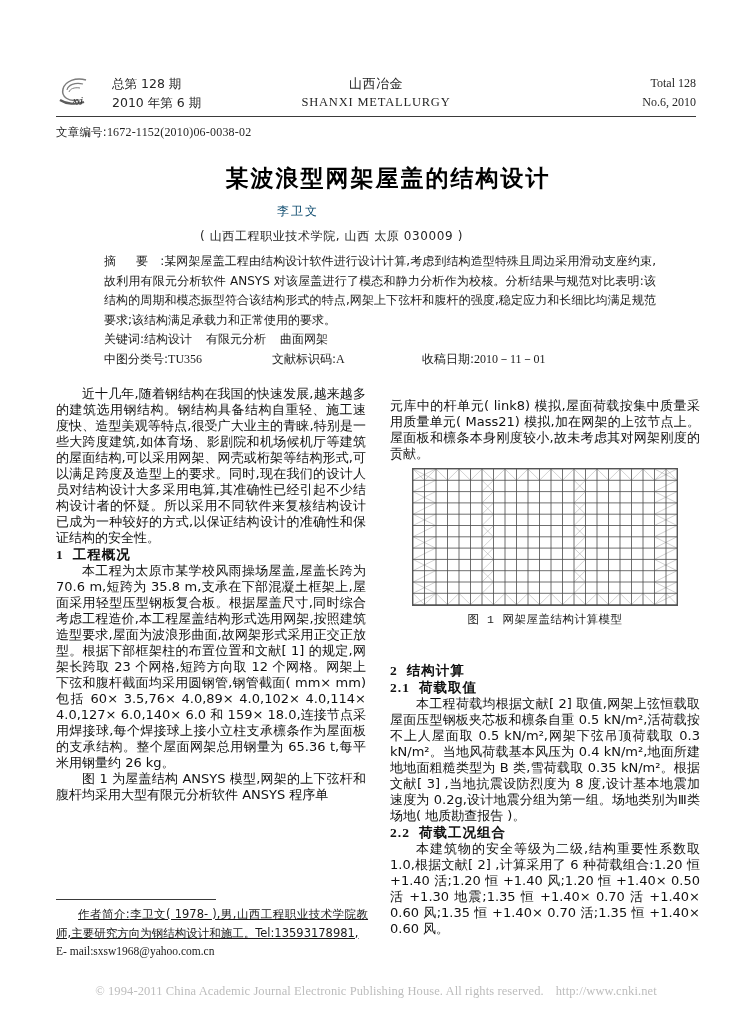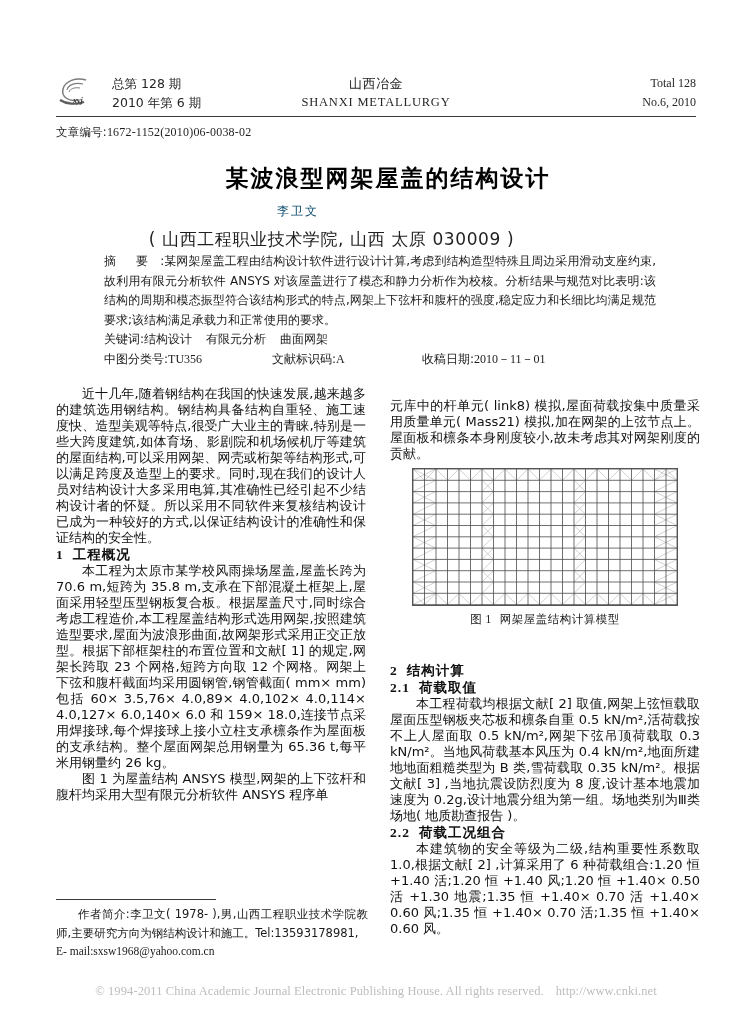--- a/index.html
+++ b/index.html
@@ -126,7 +126,7 @@
     top: 228px;
     width: 663px;
     text-align: center;
-    font-size: 17px;
+    font-size: 12px;
     letter-spacing: 0.6px;
     color: #1f1f1f;
   }

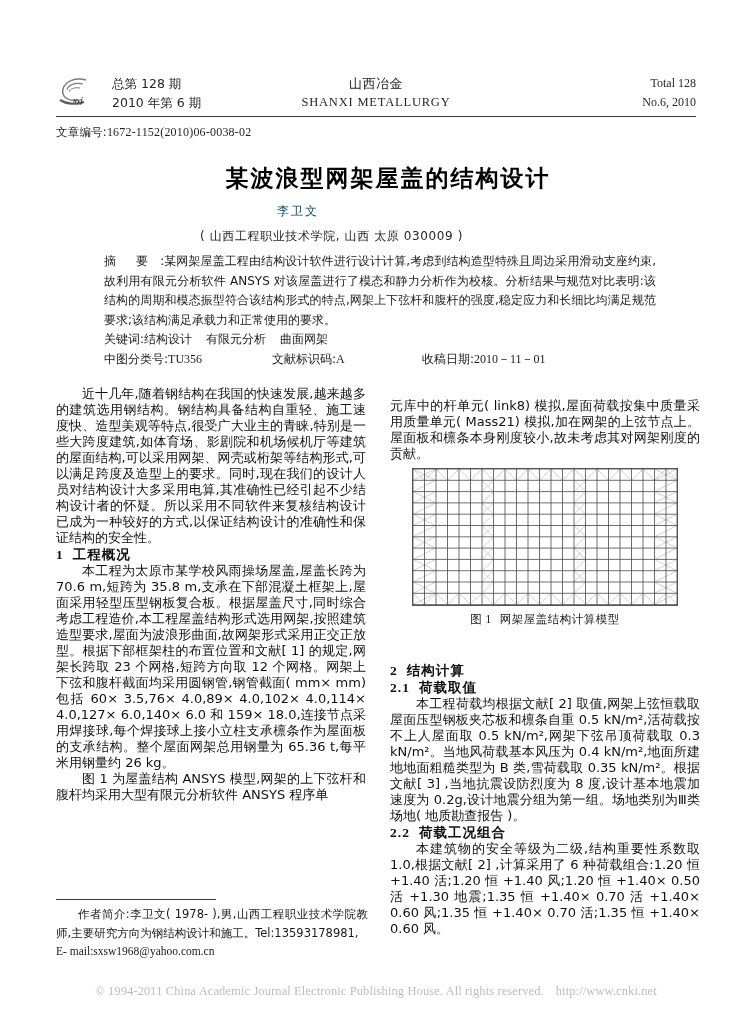--- a/index.html
+++ b/index.html
@@ -225,7 +225,7 @@
     letter-spacing: 0.5px;
   }
   .figcap .fnum {
-    font-family: Liberation Serif, serif;
+    font-family: Liberation Mono, monospace;
     margin-right: 8px;
     margin-top: 21px;
   }

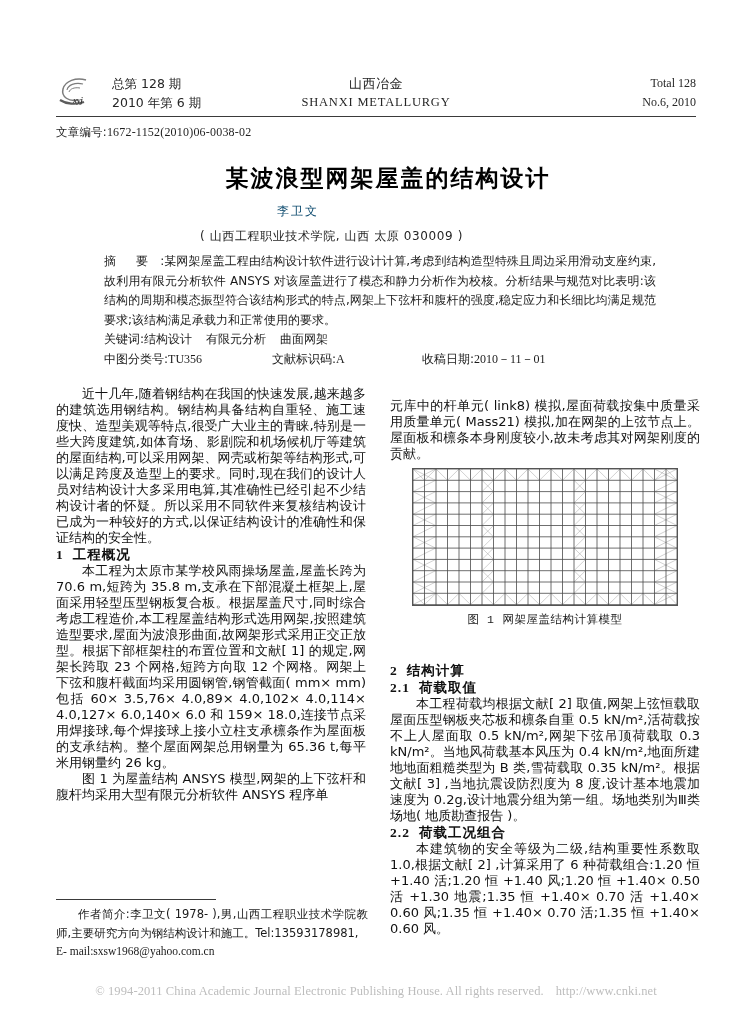--- a/index.html
+++ b/index.html
@@ -248,7 +248,7 @@
     text-align: justify;
     color: #1a1a1a;
   }
-  .footnote .ind { text-indent: 22px; }
+  .footnote .ind { text-indent: 22px; text-decoration: underline; }
 
   
   .cnki {

